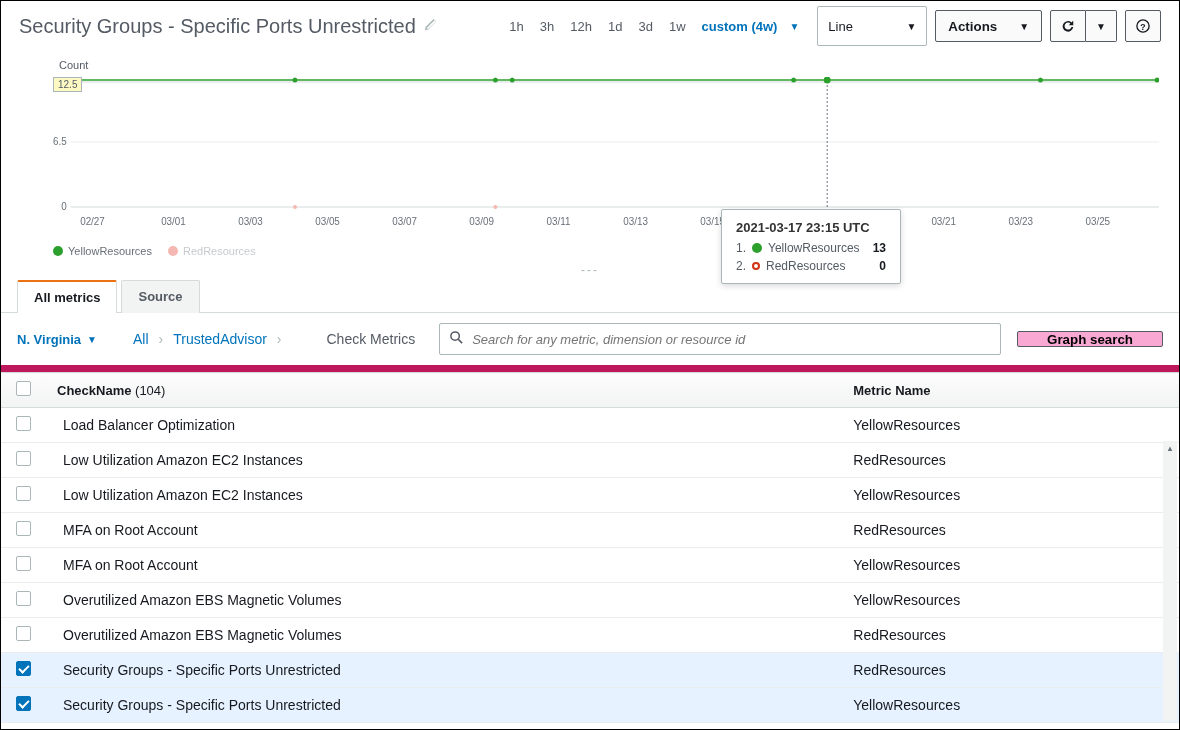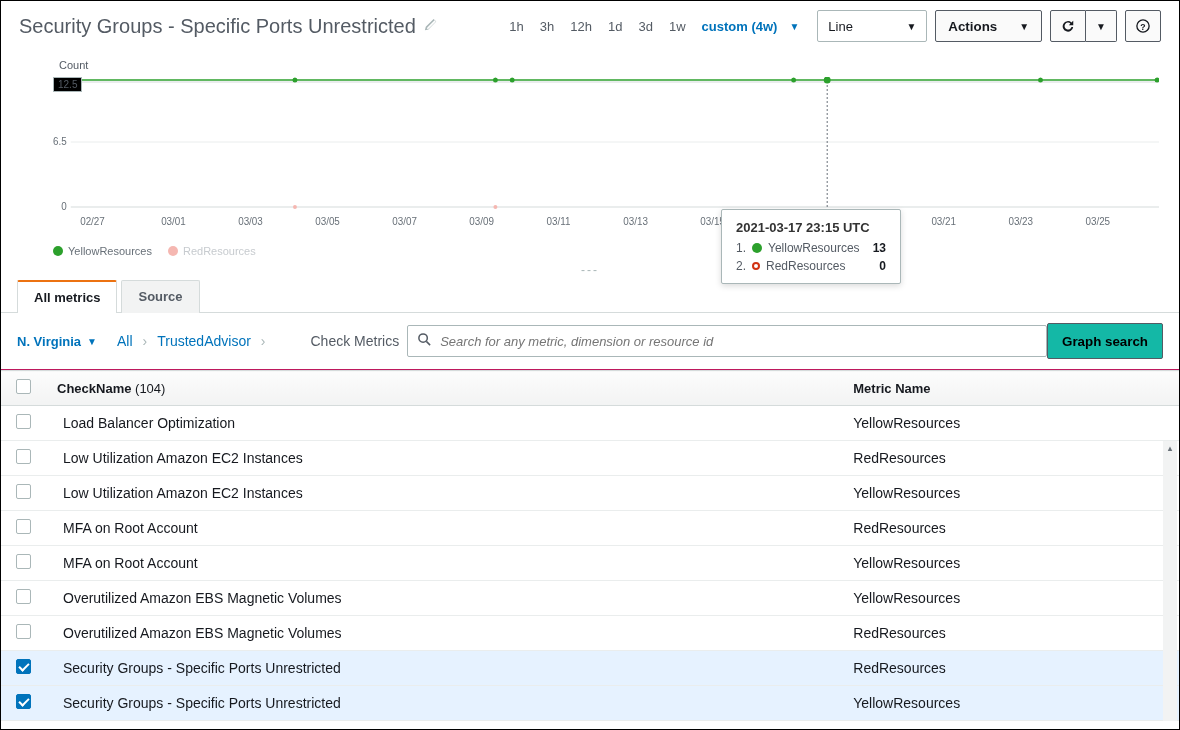--- a/index.html
+++ b/index.html
@@ -15,7 +15,7 @@
 .time-range span { padding: 2px 6px; cursor: pointer; }
 .time-range .custom { color: #0073bb; font-weight: 700; text-align: center; }
 .time-range .caret { color: #0073bb; font-size: 10px; margin-left: -4px; }
-.chart-type-select { margin-left: 12px; height: 32px; border: 1px solid #aab7b8; border-radius: 2px; padding: 0 10px; background: #fff; min-width: 110px; display: flex; align-items: center; justify-content: space-between; cursor: pointer; }
+.chart-type-select { margin-left: 12px; height: 40px; border: 1px solid #aab7b8; border-radius: 2px; padding: 0 10px; background: #fff; min-width: 110px; display: flex; align-items: center; justify-content: space-between; cursor: pointer; }
 .btn { height: 32px; border: 1px solid #545b64; border-radius: 2px; background: #fafafa; padding: 0 12px; display: inline-flex; align-items: center; gap: 22px; cursor: pointer; font-weight: 700; color: #16191f; margin-left: 8px; }
 .btn-group { display: inline-flex; margin-left: 8px; }
 .btn-group .btn { margin-left: 0; border-radius: 0; }

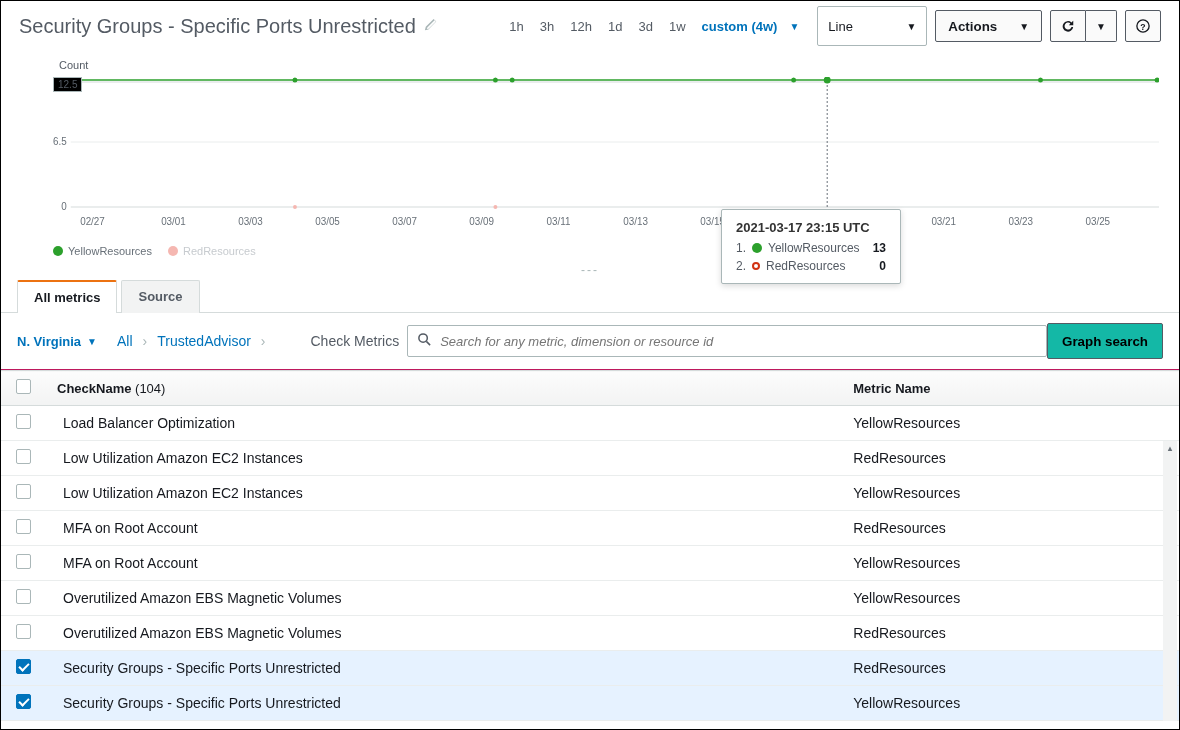--- a/index.html
+++ b/index.html
@@ -29,7 +29,7 @@
 .chart-ylabel { font-size: 11px; color: #545b64; margin-left: 22px; margin-bottom: 6px; }
 .chart-plot { position: relative; height: 160px; margin-left: 16px; }
 .chart-svg { width: 100%; height: 160px; }
-.chart-badge { position: absolute; top: 0; left: 0; background: #000000; border: 1px solid #aab7b8; font-size: 10px; padding: 1px 4px; color: #545b64; }
+.chart-badge { position: absolute; top: 0; left: 0; background: #fef9c3; border: 1px solid #aab7b8; font-size: 10px; padding: 1px 4px; color: #545b64; }
 .chart-legend { display: flex; gap: 16px; margin-top: 8px; margin-left: 16px; font-size: 11px; color: #687078; align-items: center; }
 .legend-item { display: flex; align-items: center; gap: 5px; }
 .legend-dot { width: 10px; height: 10px; border-radius: 50%; }

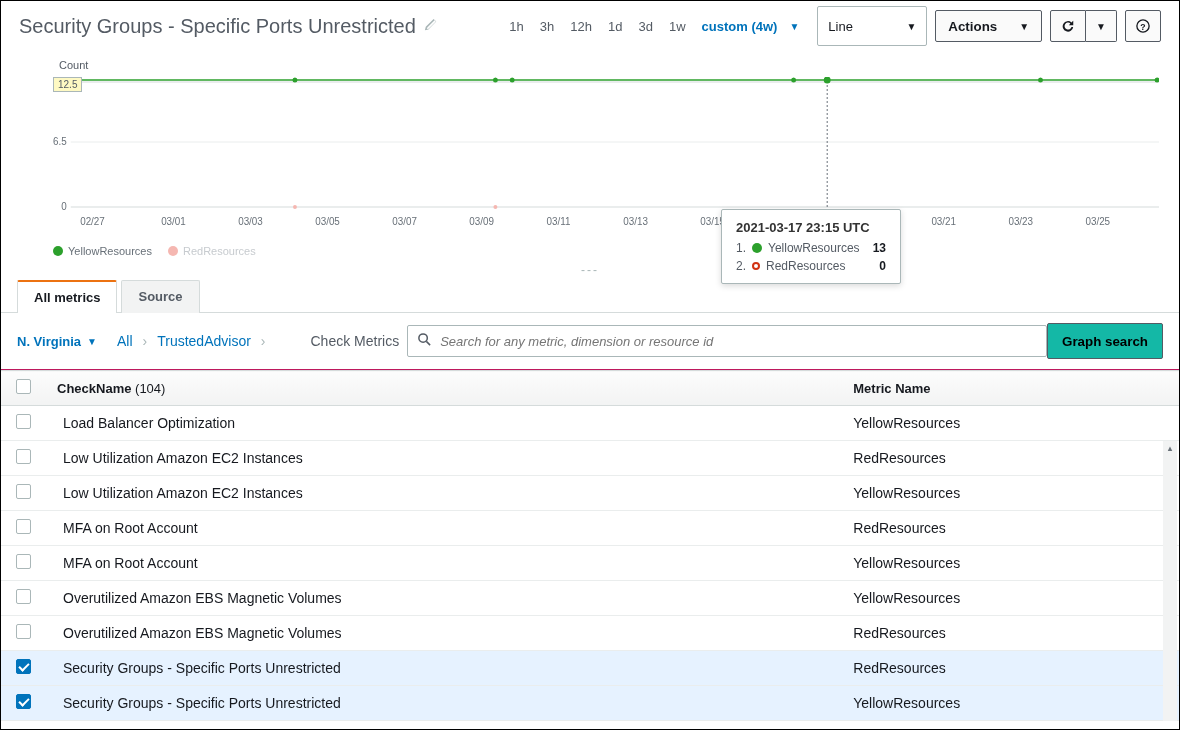--- a/index.html
+++ b/index.html
@@ -57,7 +57,7 @@
 .tab.active { background: #fff; border-top: 2px solid #ec7211; color: #16191f; }
 
 
-.filter-bar { display: flex; align-items: center; padding: 10px 16px; gap: 0; border-bottom: 1px solid #be185d; }
+.filter-bar { display: flex; align-items: center; padding: 10px 16px; gap: 16px; border-bottom: 7px solid #be185d; }
 .region-select { color: #0073bb; font-weight: 700; display: flex; align-items: center; gap: 6px; cursor: pointer; }
 .breadcrumb { display: flex; align-items: center; gap: 10px; font-size: 14px; margin-left: 20px; }
 .breadcrumb .crumb { color: #0073bb; cursor: pointer; }

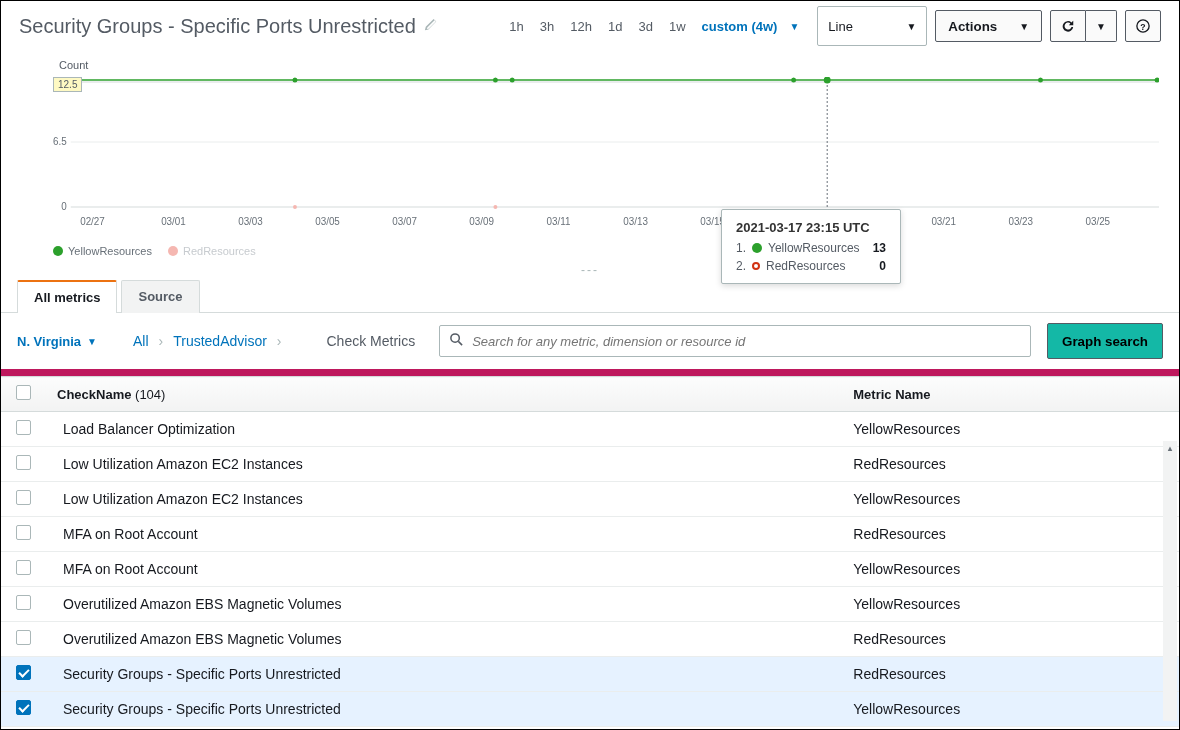--- a/index.html
+++ b/index.html
@@ -66,7 +66,7 @@
 .search-wrap { flex: 1; position: relative; margin-left: 8px; }
 .search-wrap .search-icon { position: absolute; left: 10px; top: 50%; transform: translateY(-50%); color: #545b64; }
 .search-input { width: 100%; height: 32px; border: 1px solid #aab7b8; border-radius: 2px; padding: 0 10px 0 32px; font-size: 13px; font-style: italic; color: #687078; }
-.graph-search-btn { height: 36px; border: 1px solid #545b64; border-radius: 2px; background: #14b8a6; padding: 0 14px; font-weight: 700; cursor: pointer; }
+.graph-search-btn { height: 16px; border: 1px solid #545b64; border-radius: 2px; background: #f9a8d4; padding: 0 29px; font-weight: 700; cursor: pointer; }
 
 
 .table { width: 100%; border-collapse: collapse; }

